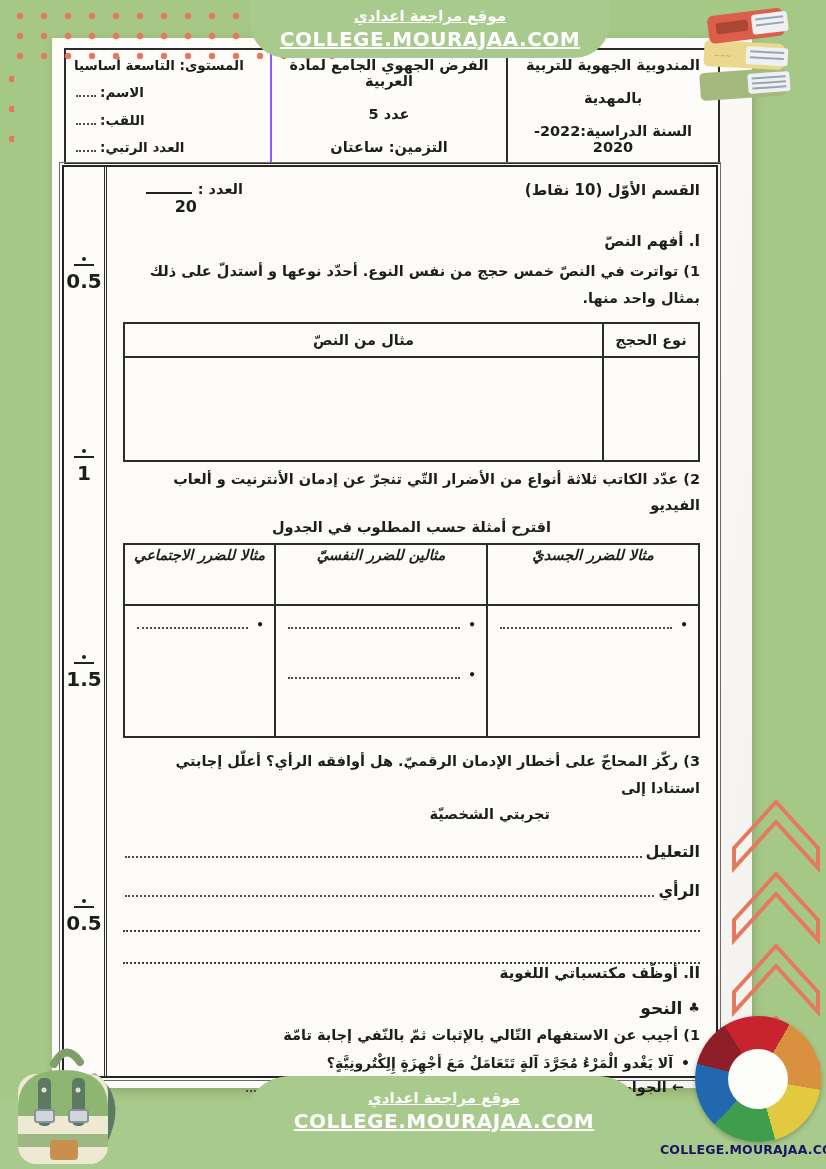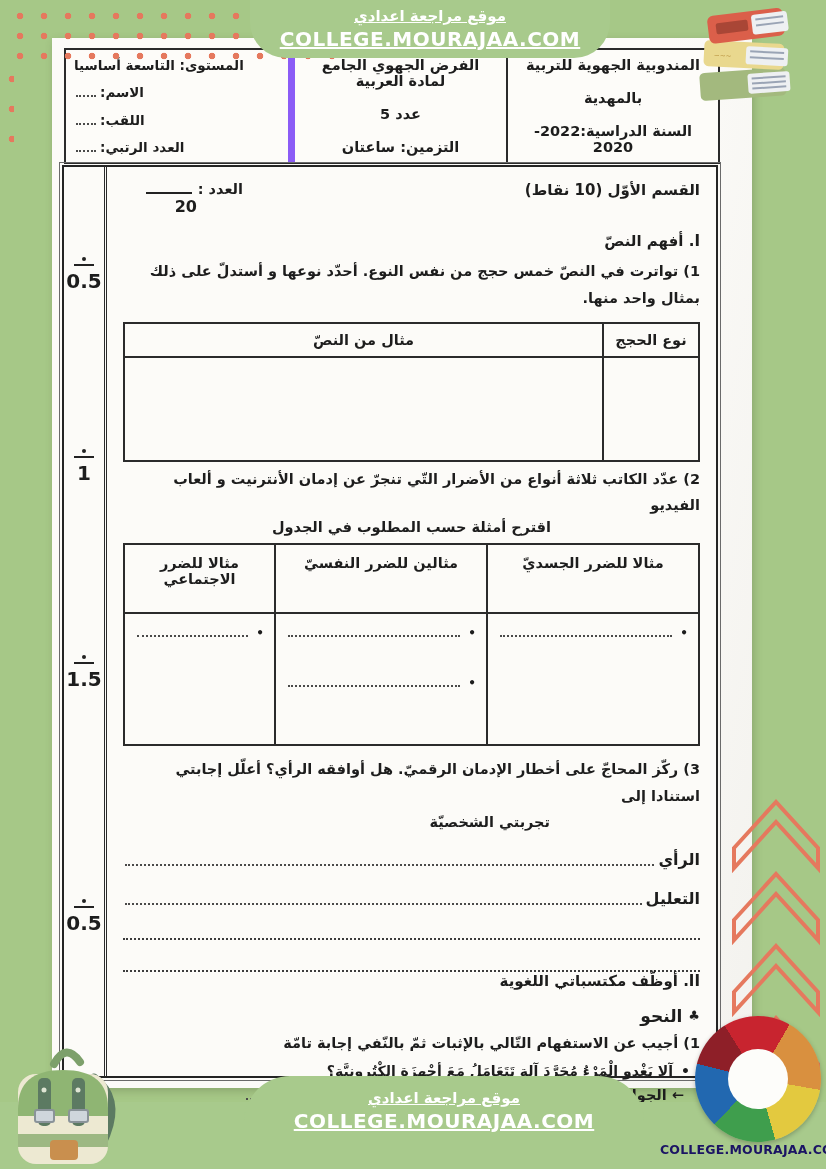--- a/index.html
+++ b/index.html
@@ -36,7 +36,7 @@
   .hdr-cell{box-sizing:border-box;padding:7px 8px;display:flex;flex-direction:column;
     justify-content:space-between;font-weight:bold;font-size:14.5px;text-align:center;}
   .hdr-c1{width:212px;border-left:2px solid #2b2b2b;}
-  .hdr-c2{width:218px;border-left:7px solid #8b5cf6;}
+  .hdr-c2{width:236px;border-left:2px solid #8b5cf6;}
   .hdr-c3{flex:1;text-align:right;font-size:13.5px;align-items:flex-end;}
   .hdr-line{display:flex;align-items:flex-end;}
   .hdr-line .lbl{white-space:nowrap;}

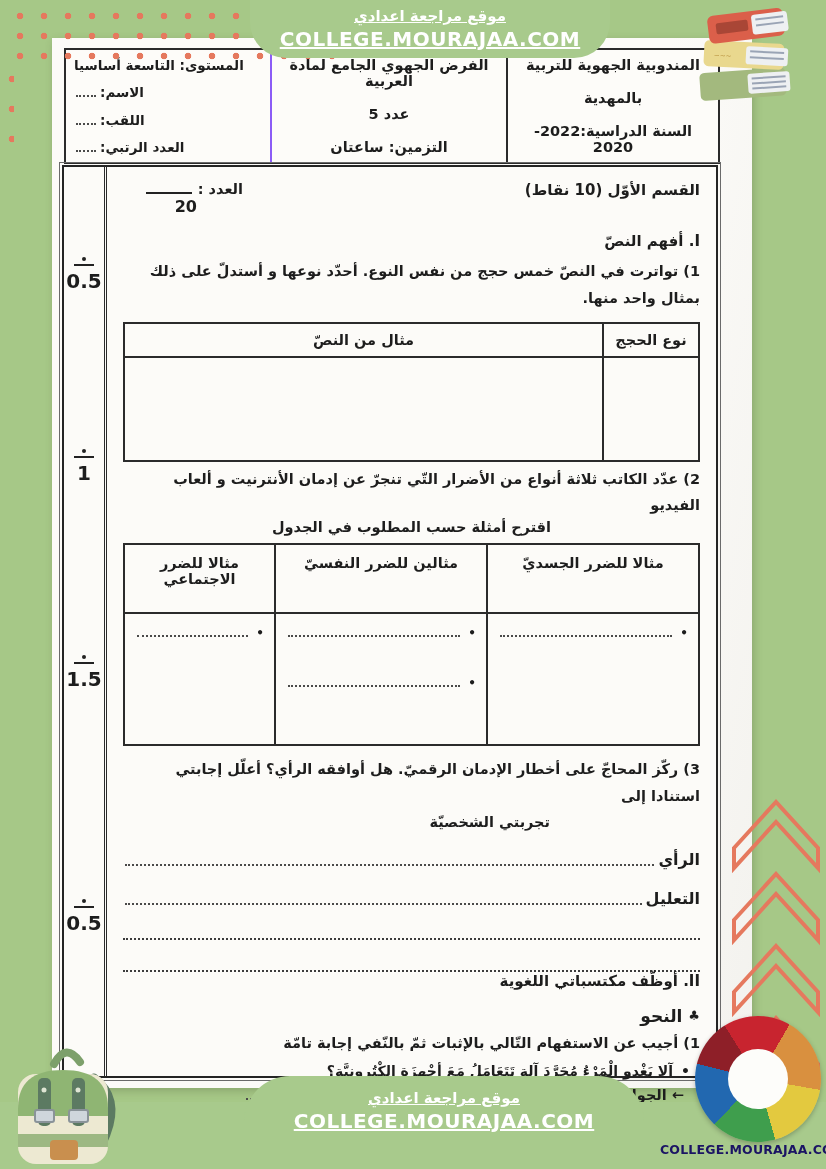--- a/index.html
+++ b/index.html
@@ -66,7 +66,7 @@
   .t1 .th-narrow{width:92px;}
   .t1 td{height:100px;}
   .t2{margin-top:8px;}
-  .t2 th{height:56px;vertical-align:top;padding-top:10px;}
+  .t2 th{height:56px;vertical-align:top;padding-top:2px;font-style:italic;}
   .t2 .c-r{width:208px;} .t2 .c-m{width:208px;}
   .t2 td{height:106px;vertical-align:top;padding:12px 10px;}
   .dotrow{display:flex;align-items:flex-end;}

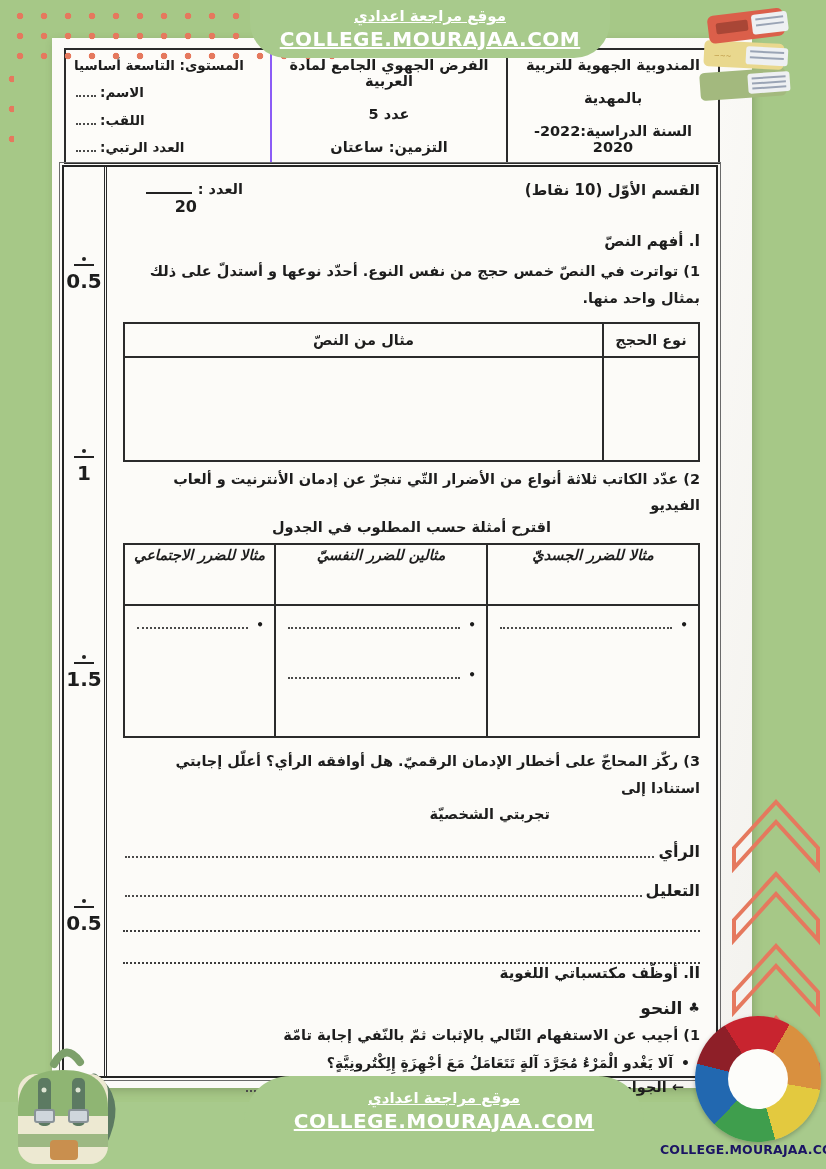--- a/index.html
+++ b/index.html
@@ -232,11 +232,11 @@
       <div class="indent2">تجربتي الشخصيّة</div>
 
       <div class="ansline">
+        <span class="lbl">التعليل</span>
+        <span class="dotfill"></span>
+      </div>
+      <div class="ansline">
         <span class="lbl">الرأي</span>
-        <span class="dotfill"></span>
-      </div>
-      <div class="ansline">
-        <span class="lbl">التعليل</span>
         <span class="dotfill"></span>
       </div>
       <div class="fulldots"></div>

